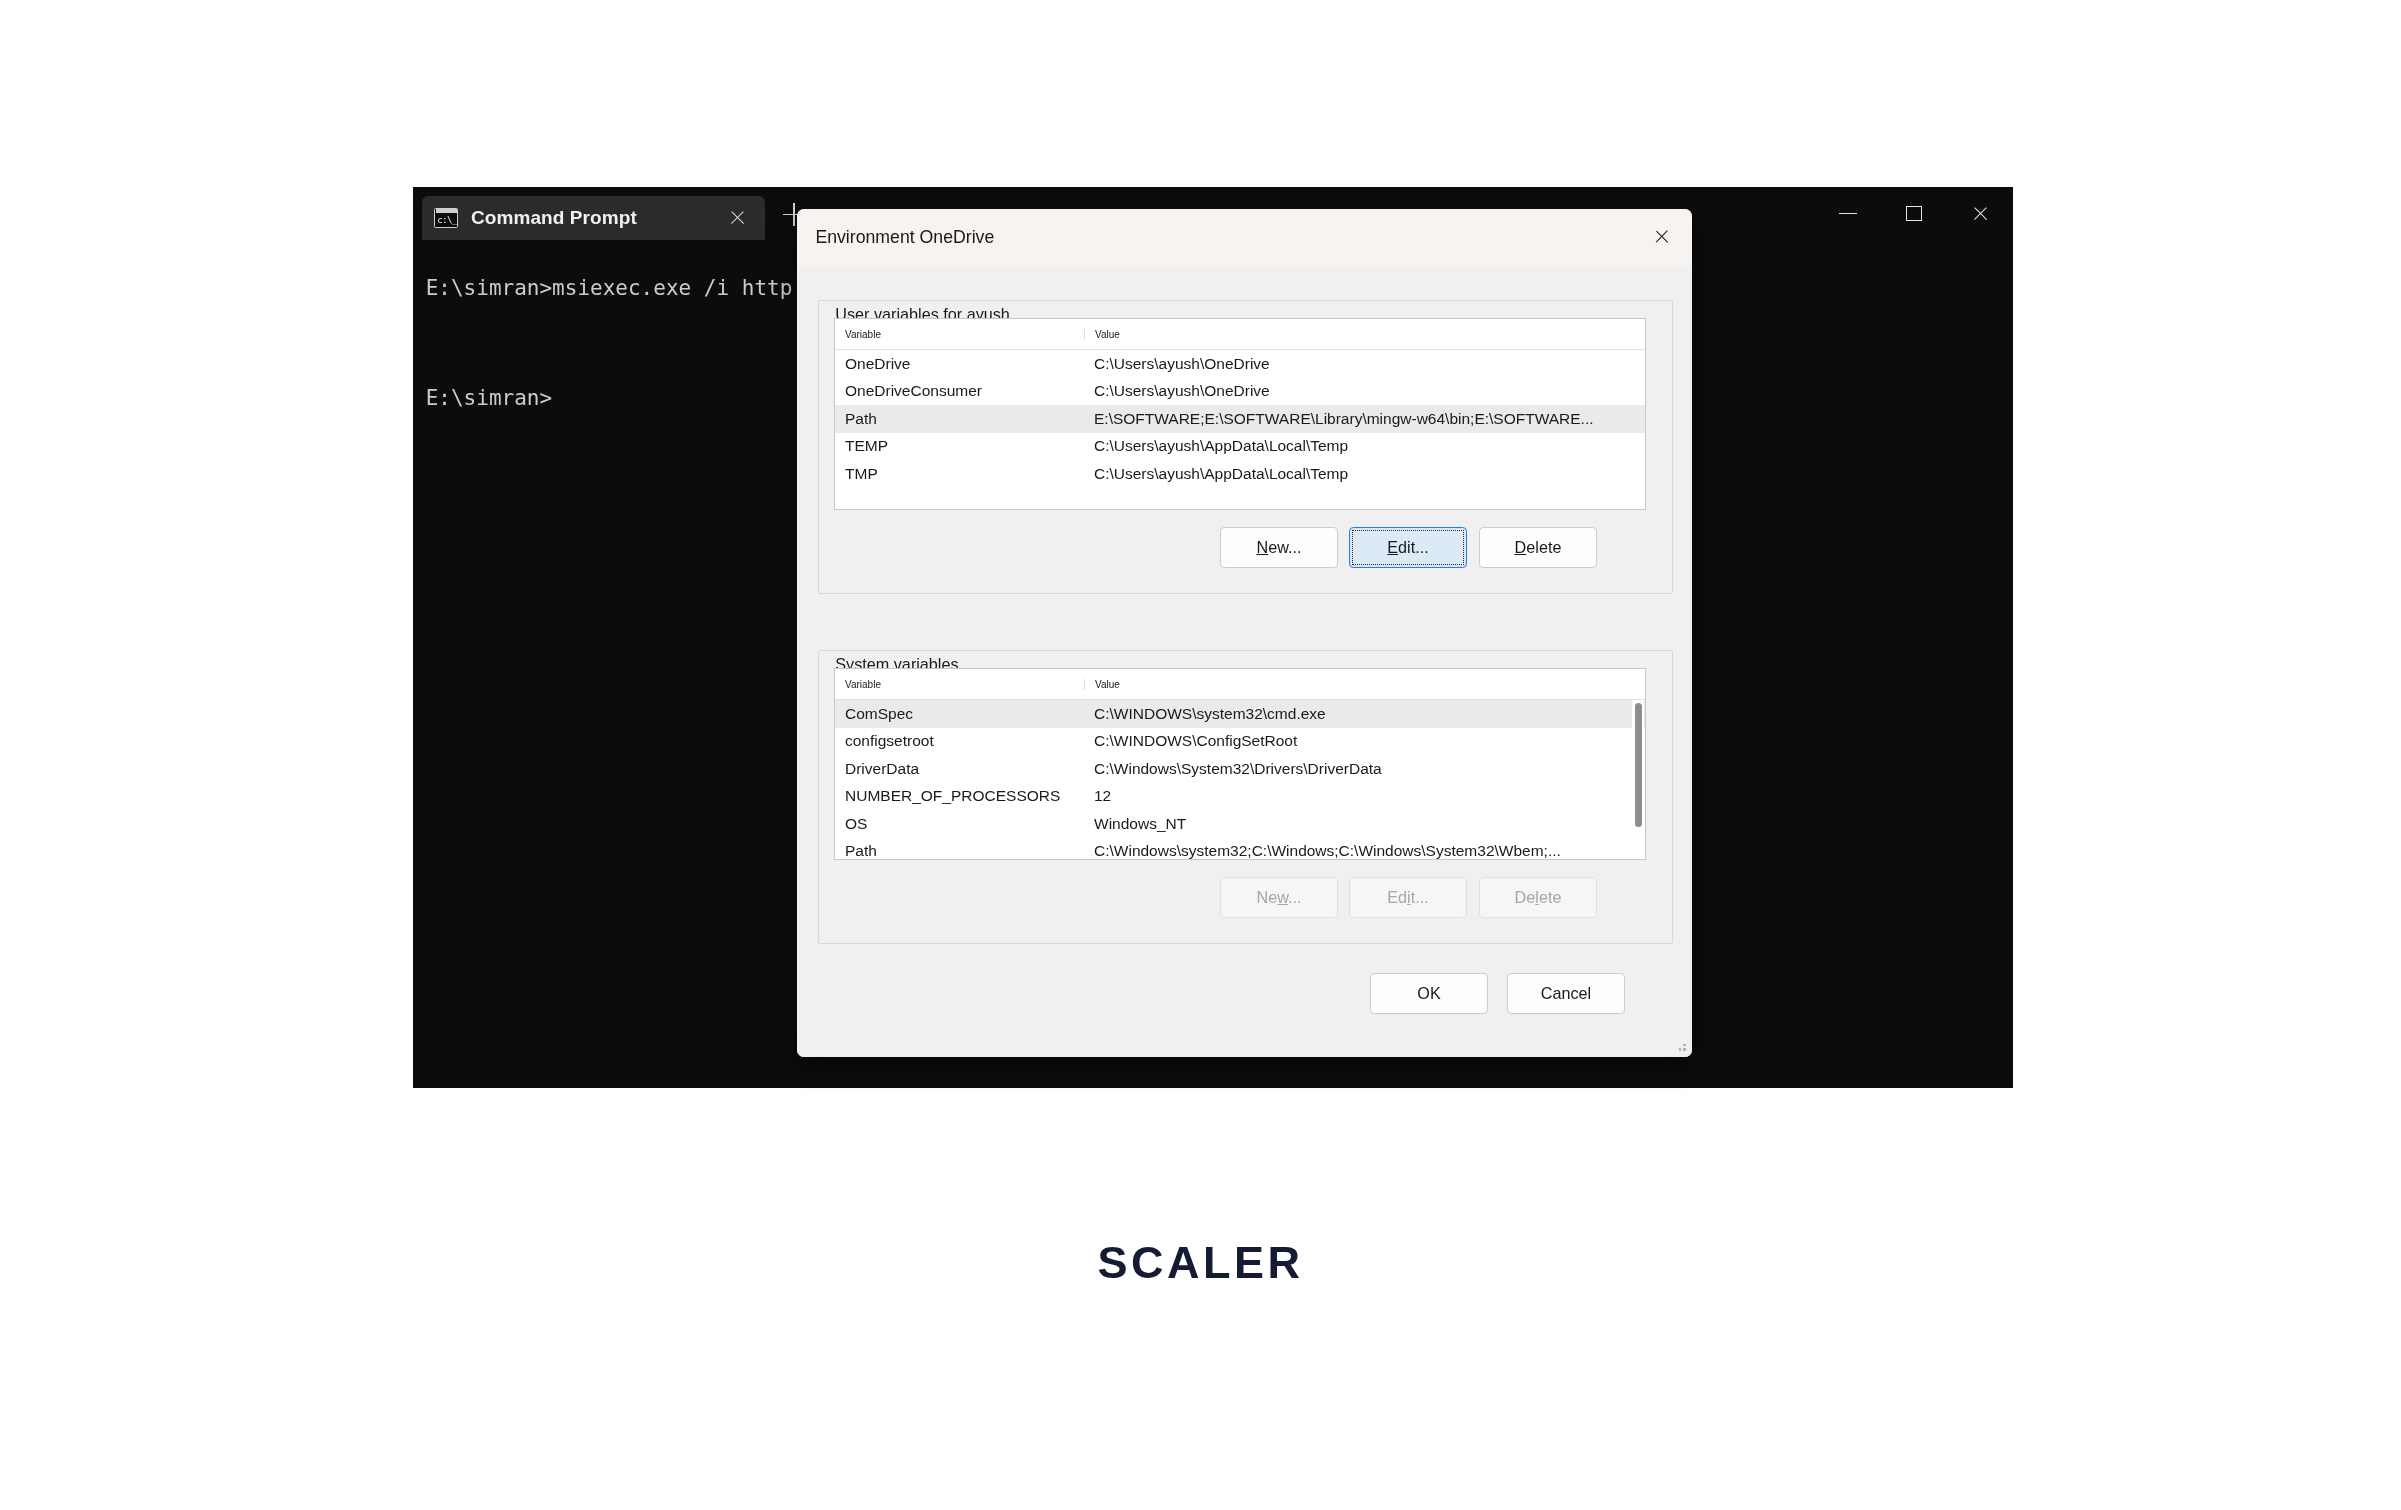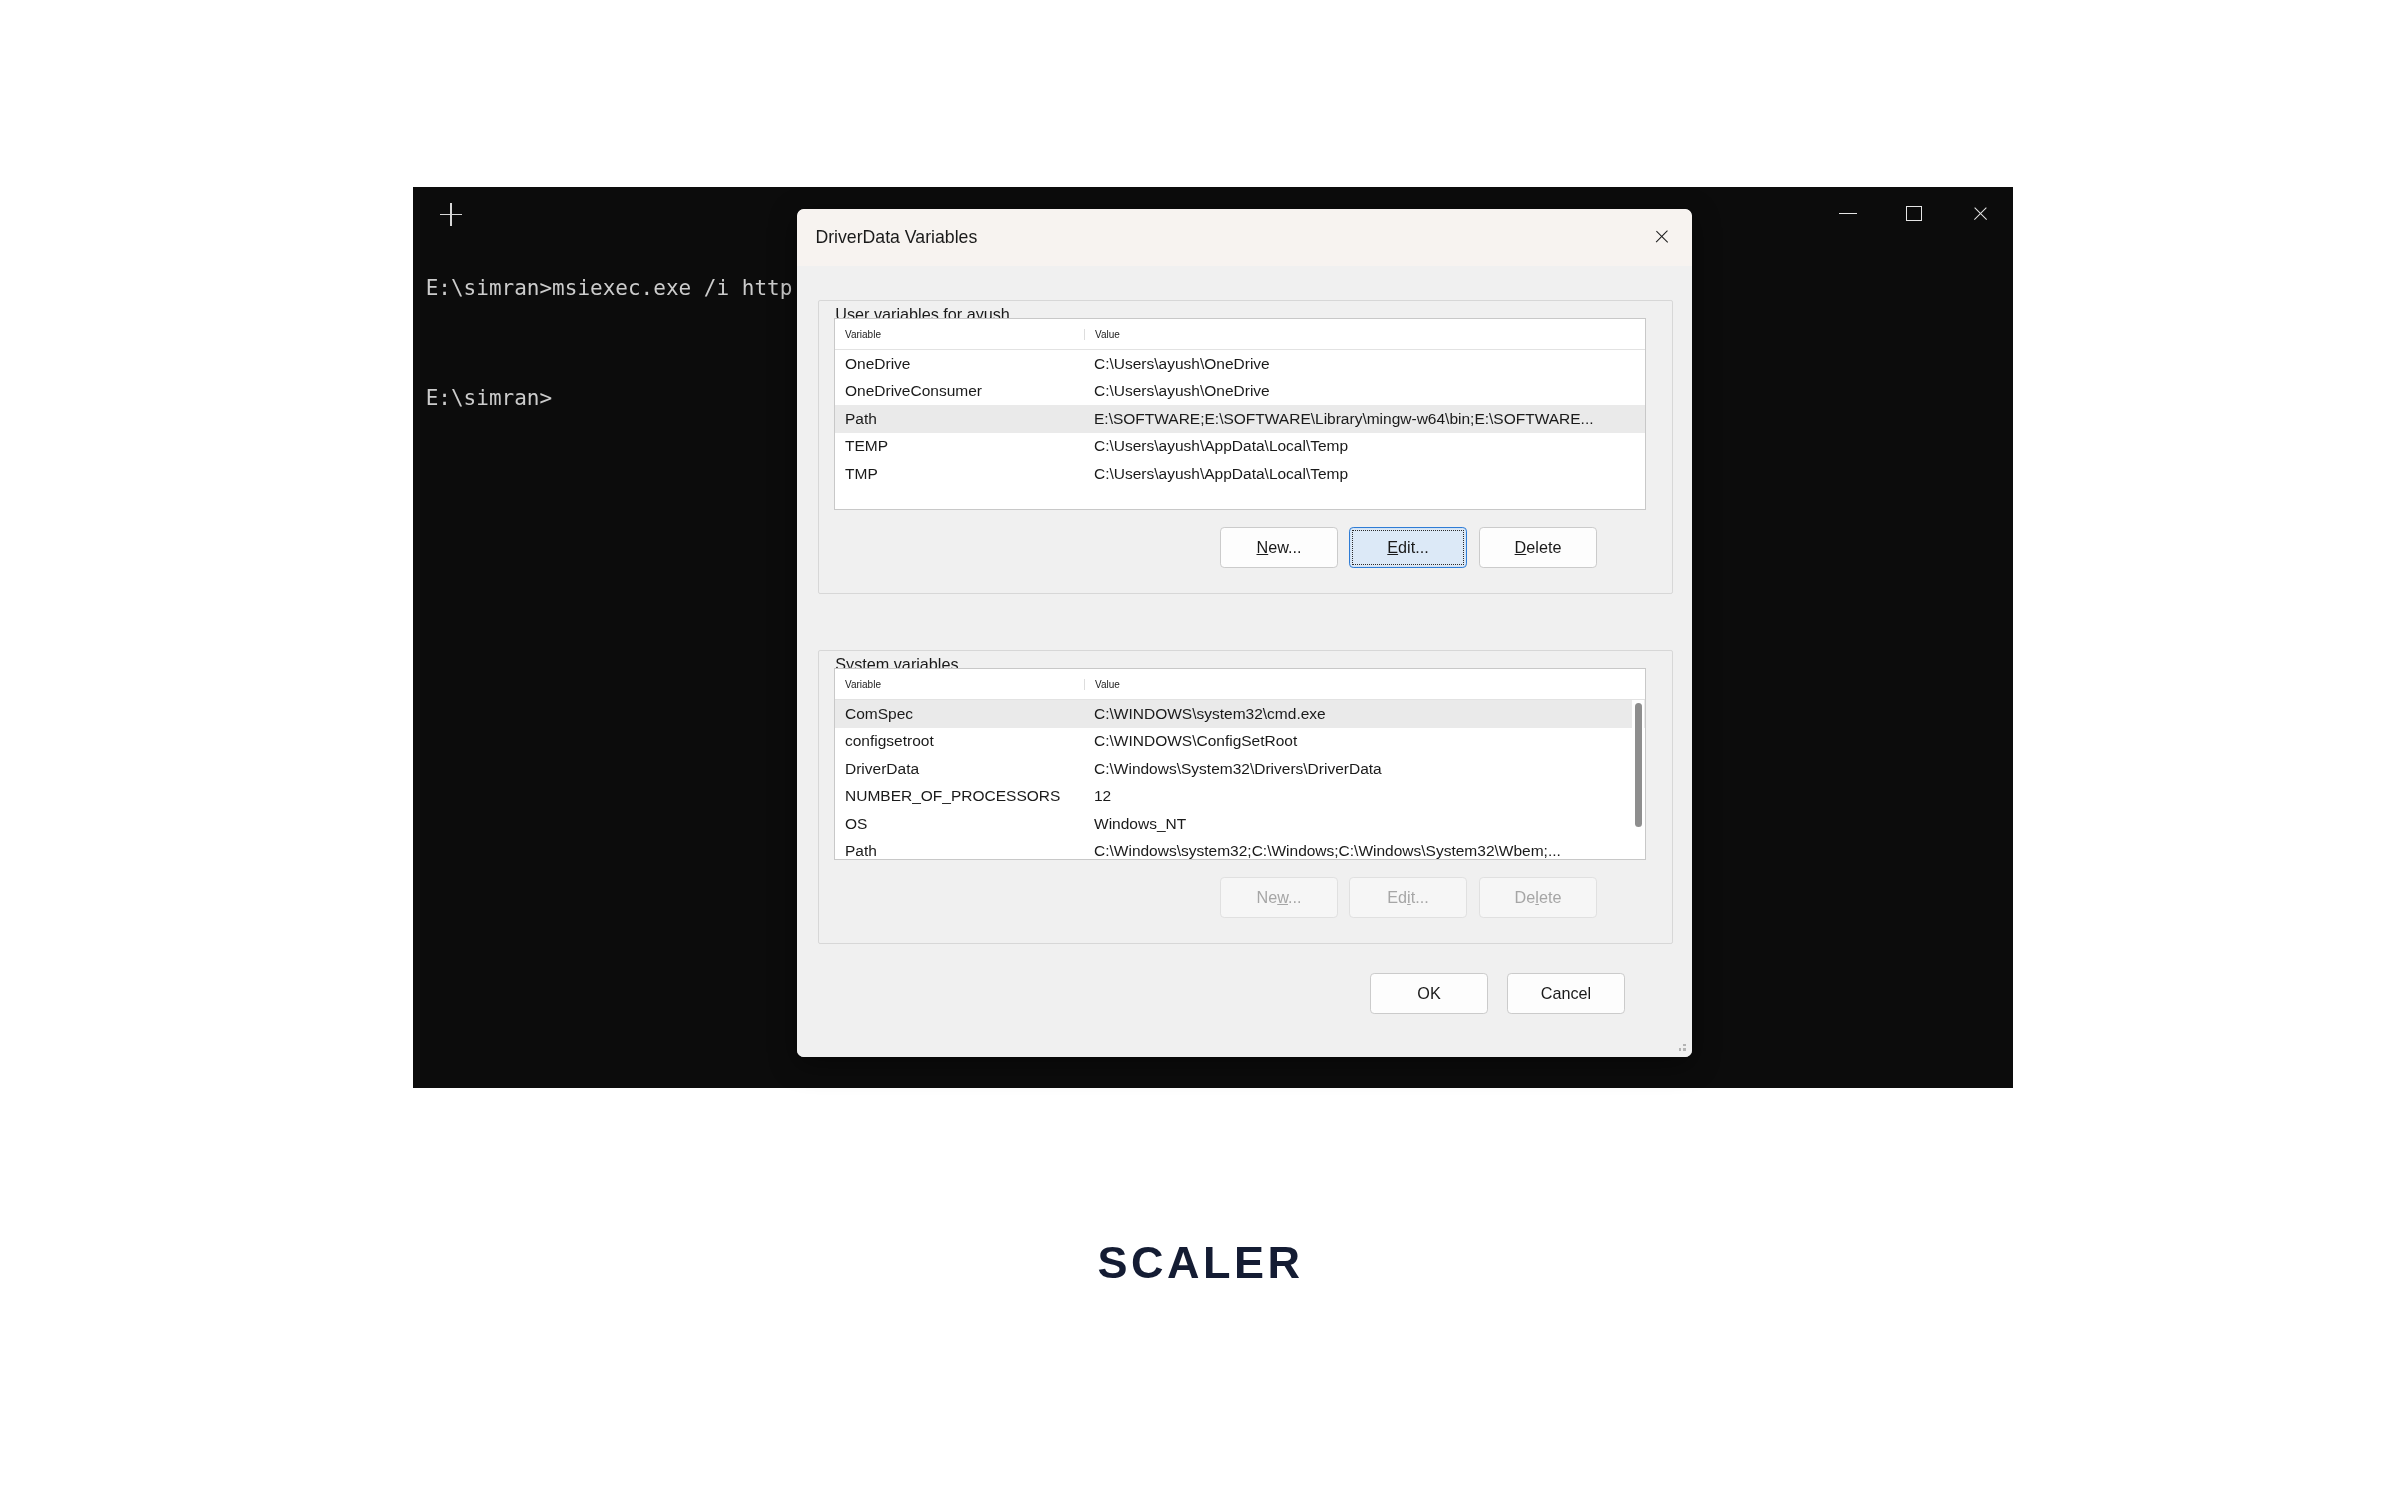--- a/index.html
+++ b/index.html
@@ -383,6 +383,13 @@
   <div id="terminal-titlebar">
 
     <div id="tab-strip">
+      <div class="term-tab">
+        <span class="cmd-icon"></span>
+        <span class="tab-title">Command Prompt</span>
+        <span class="tab-close">
+          <span class="x-glyph"></span>
+        </span>
+      </div>
       <div id="new-tab-button"></div>
     </div>
 

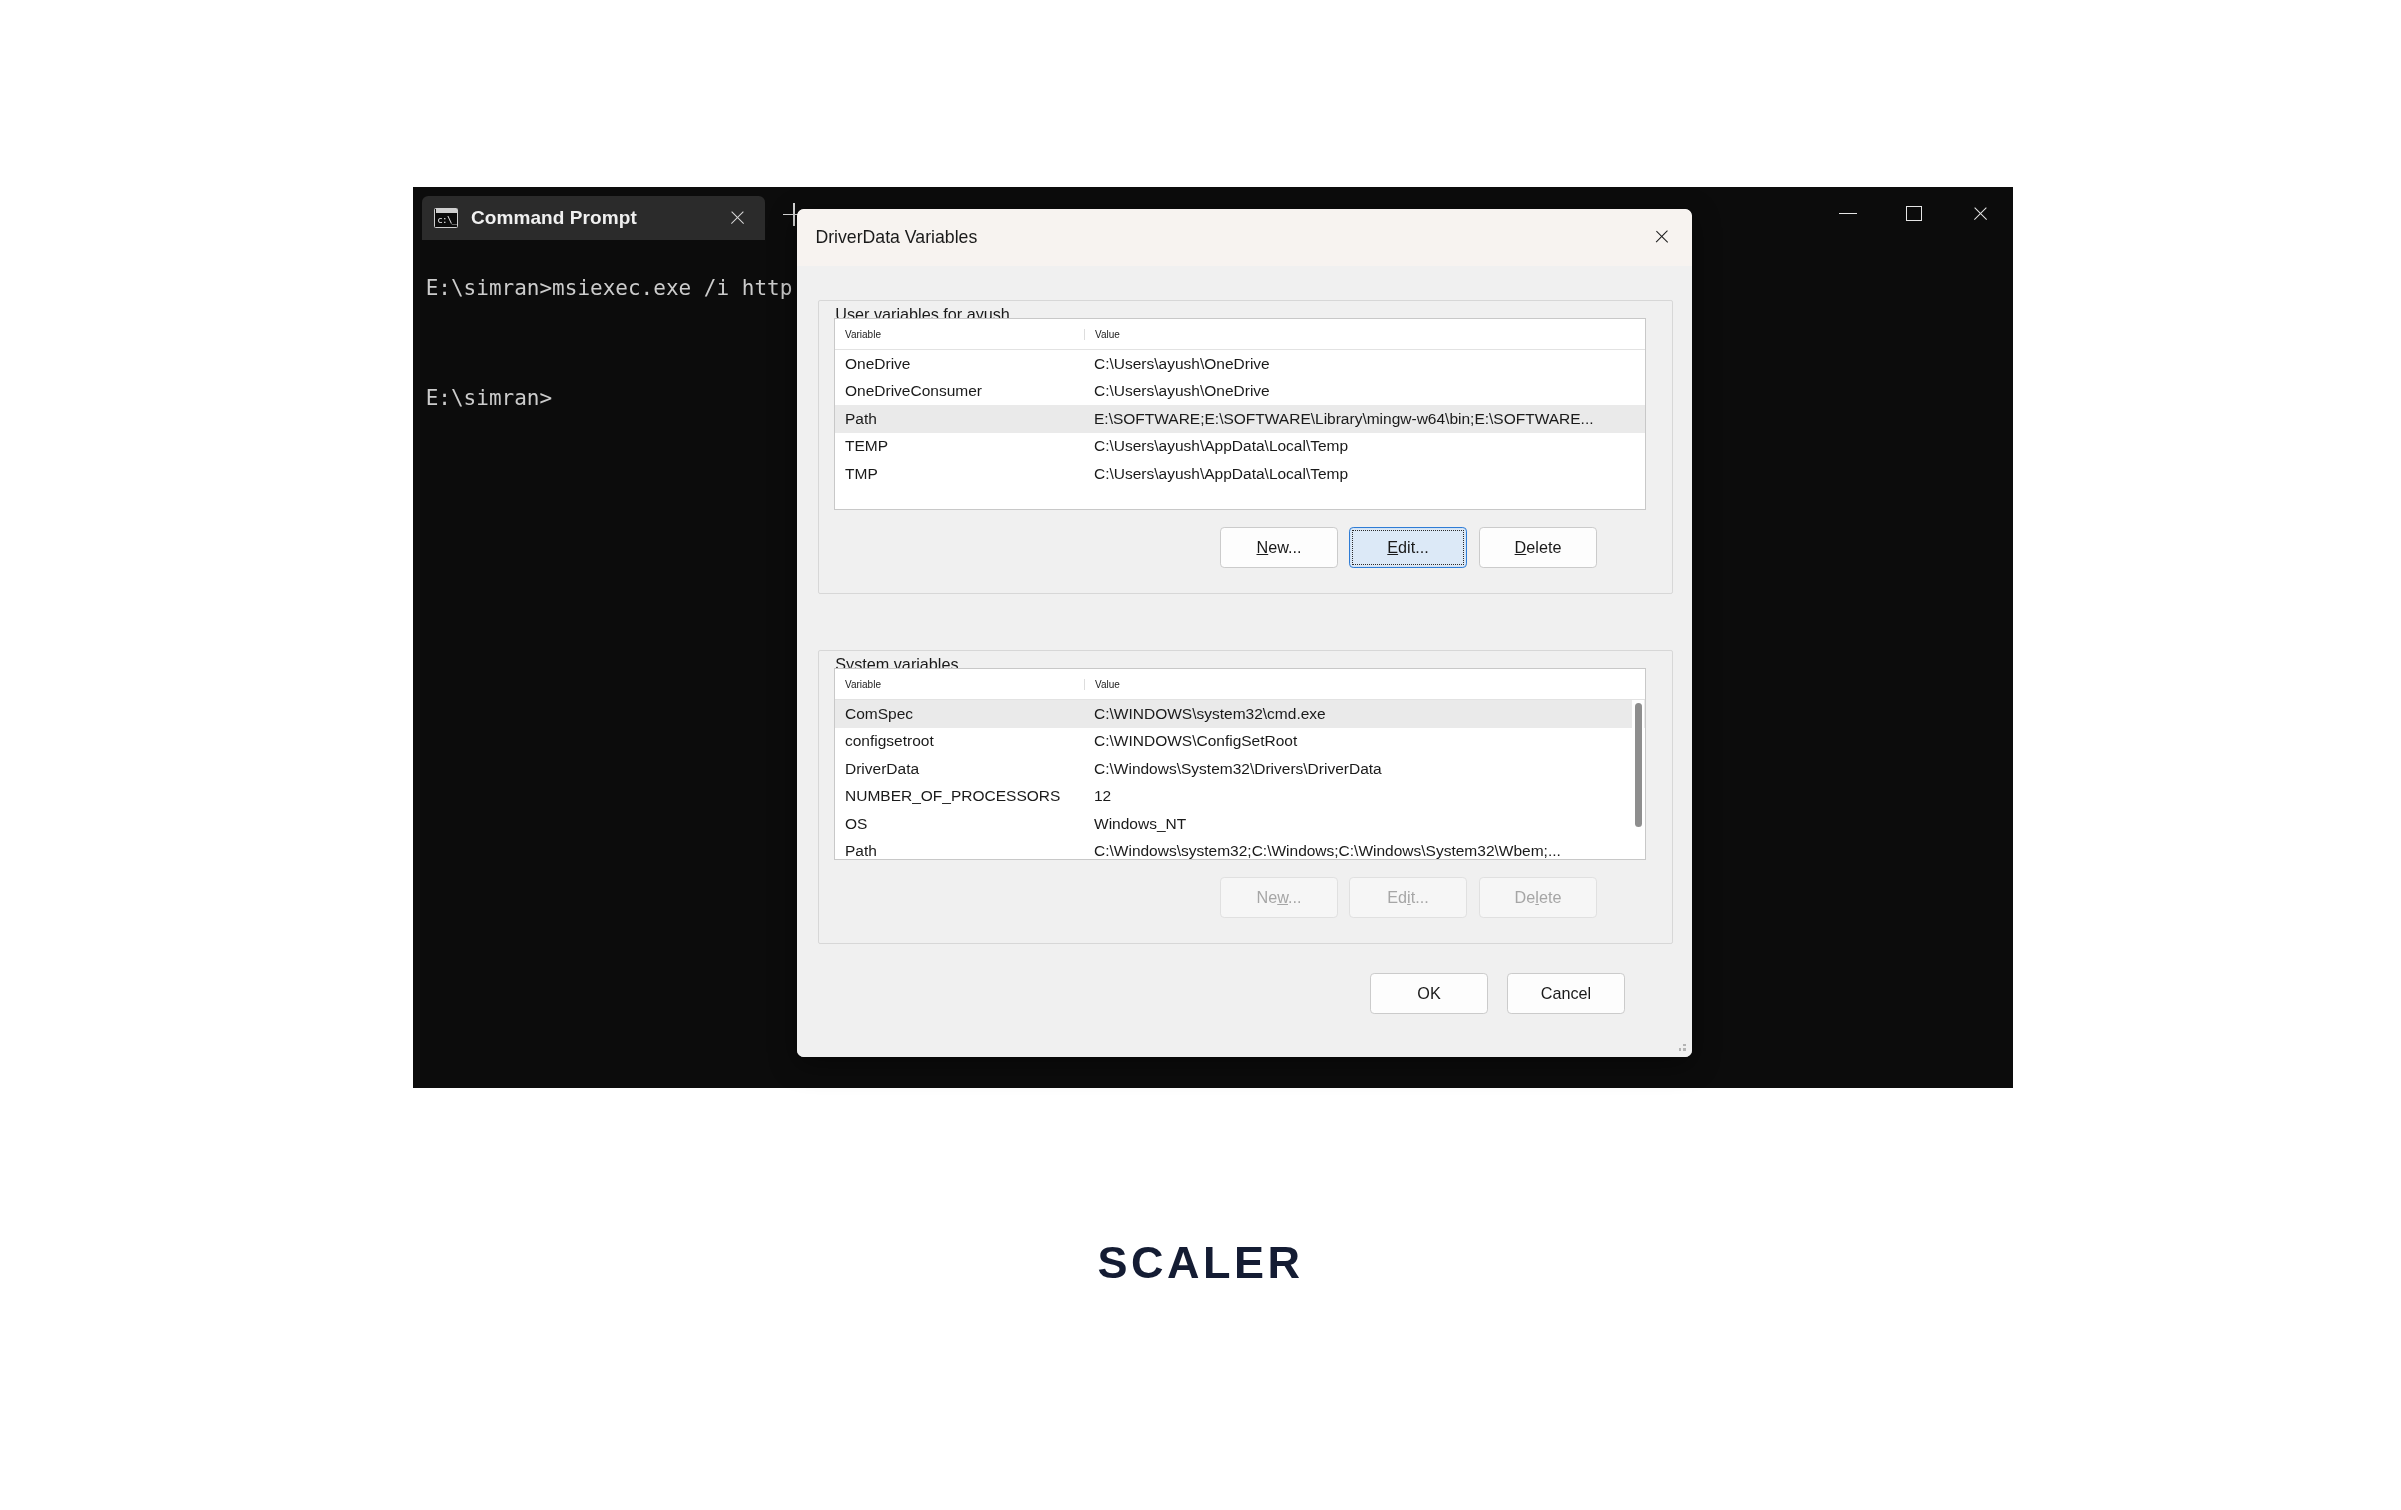--- a/index.html
+++ b/index.html
@@ -414,7 +414,7 @@
 <div id="env-dialog">
 
   <div id="dialog-titlebar">
-    <span id="dialog-title">DriverData Variables</span>
+    <span id="dialog-title">Environment OneDrive</span>
     <span id="dialog-close">
       <span class="x-glyph"></span>
     </span>

